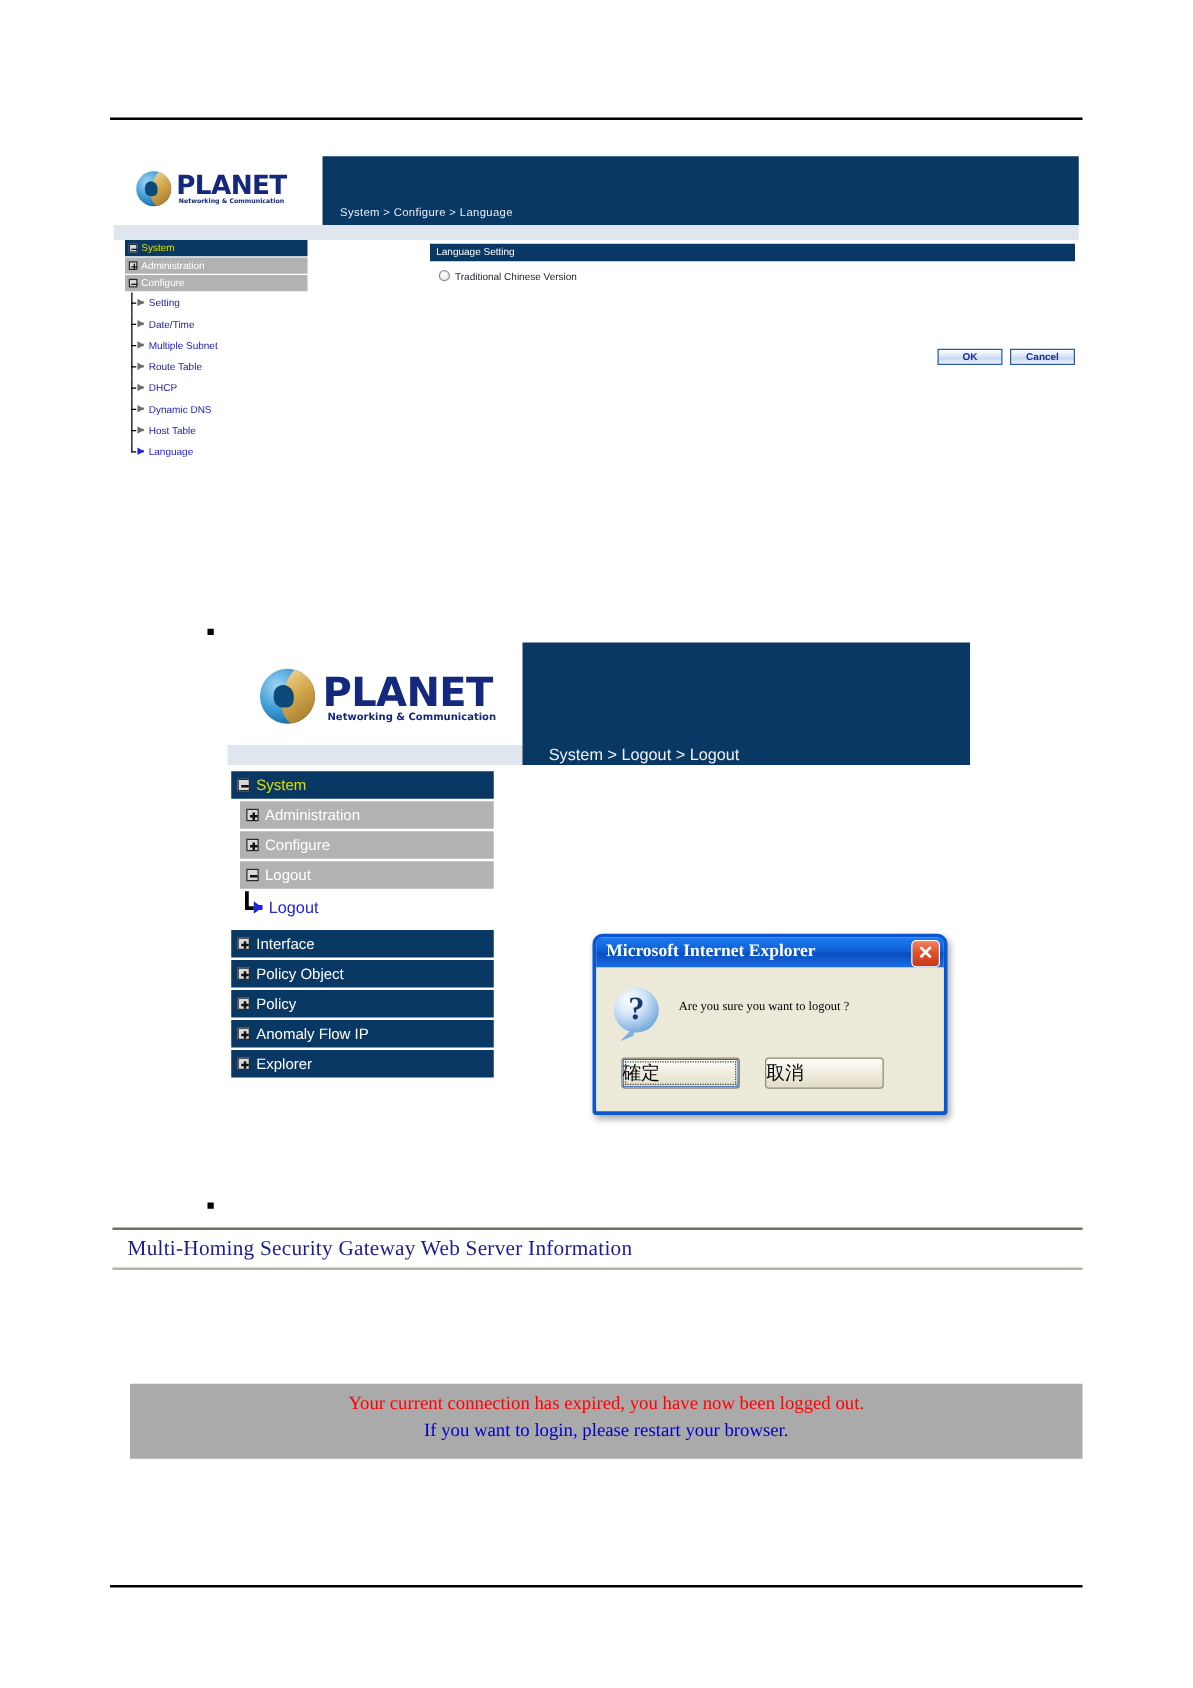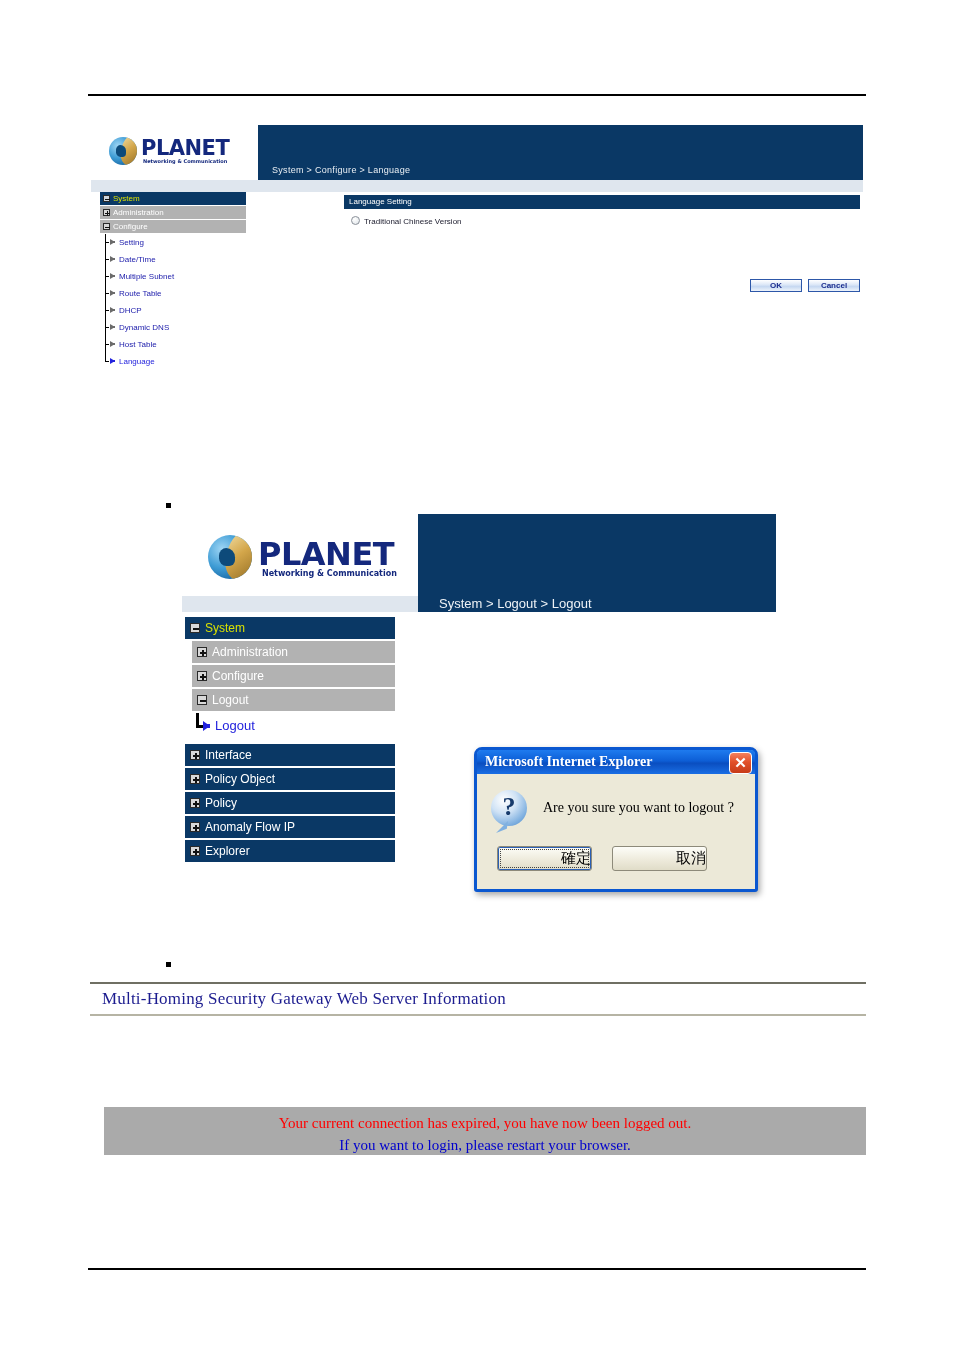--- a/index.html
+++ b/index.html
@@ -425,7 +425,7 @@
     left: 66px; top: 26px;
     right: 10px;
     font-family: "Liberation Serif", serif;
-    font-size: 14px;
+    font-size: 10px;
     color: #000000;
     white-space: nowrap;
   }

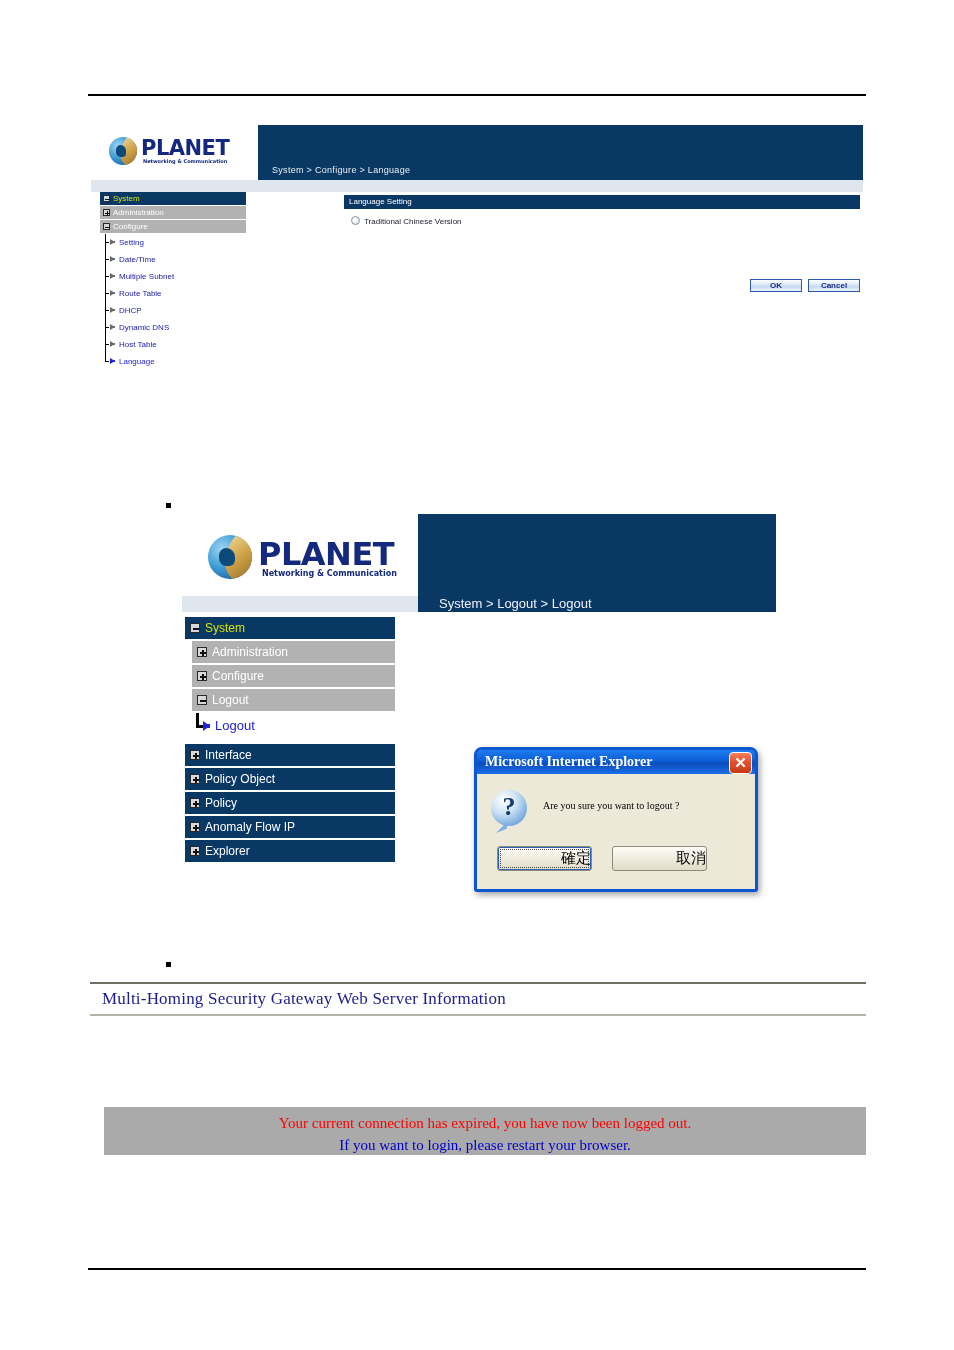--- a/index.html
+++ b/index.html
@@ -439,7 +439,7 @@
     width: 95px;
     height: 25px;
     line-height: 23px;
-    text-align: right;
+    text-align: left;
     font-size: 15px;
     color: #000;
     background: linear-gradient(180deg, #fdfdf8 0%, #eeebdc 55%, #e0dcc8 100%);

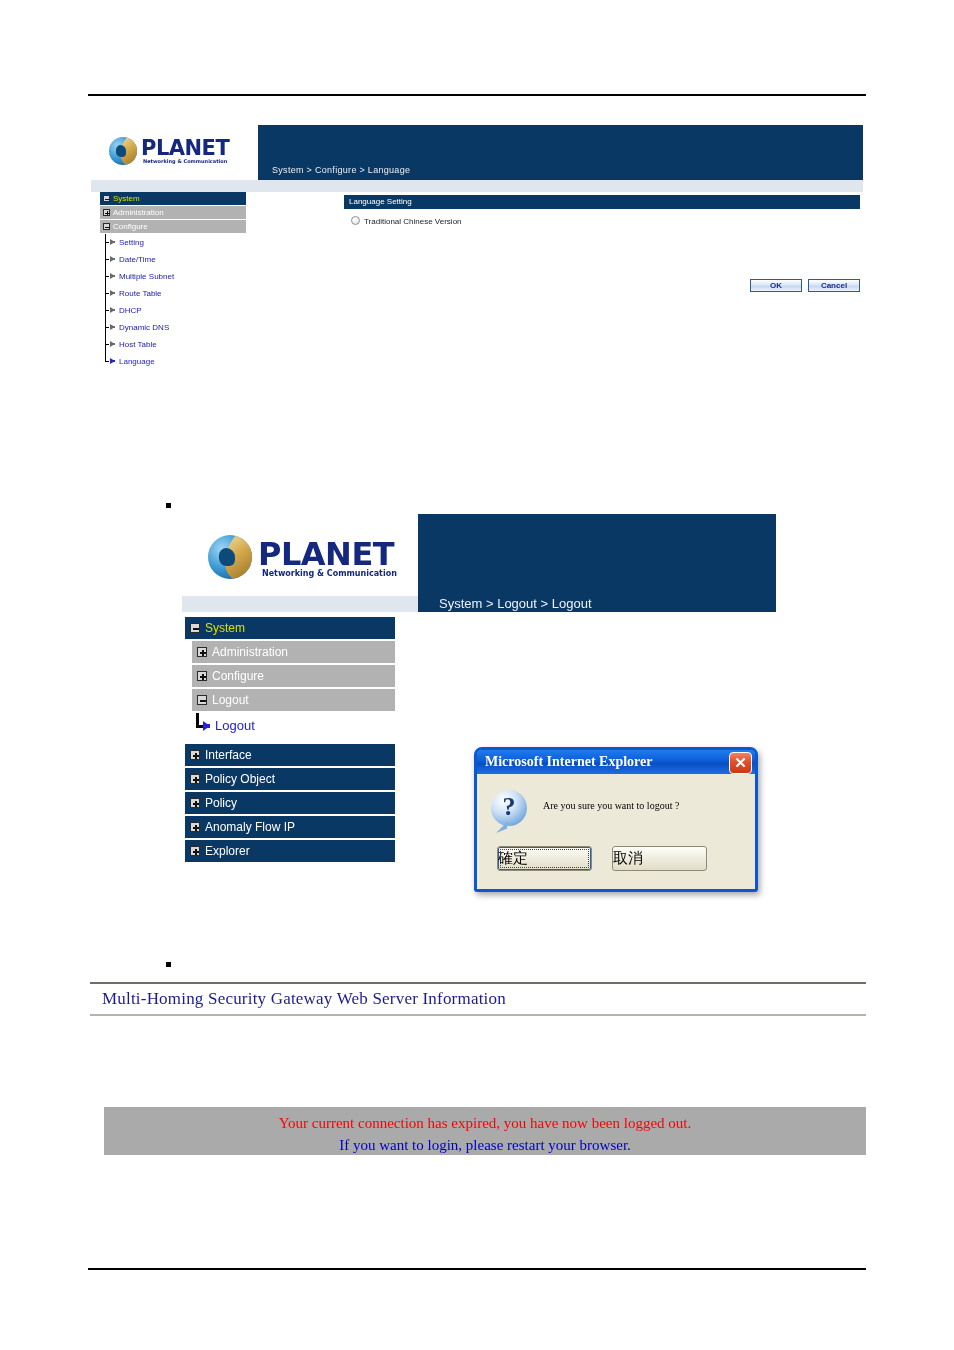--- a/index.html
+++ b/index.html
@@ -482,7 +482,7 @@
     left: 14px;
     top: 125px;
     width: 762px;
-    height: 48px;
+    height: 60px;
     background: #aaaaaa;
     text-align: center;
     font-family: "Liberation Serif", serif;

